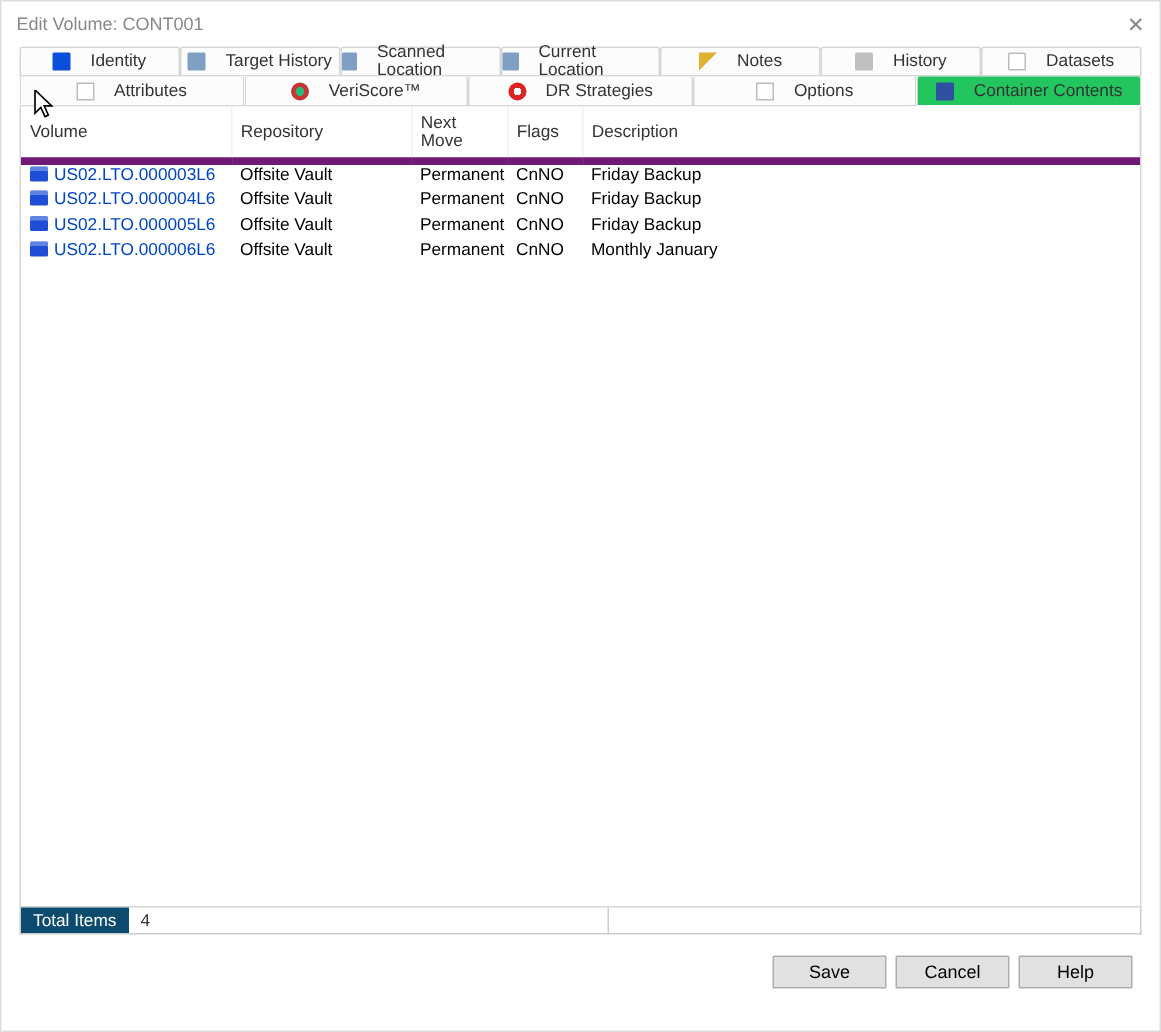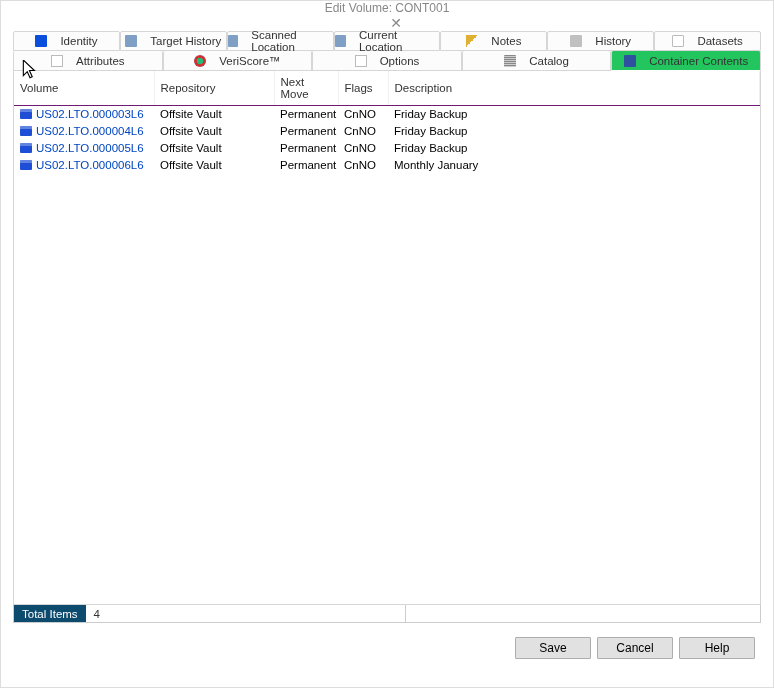--- a/index.html
+++ b/index.html
@@ -4,7 +4,7 @@
 <style>
   * { box-sizing: border-box; font-family: "Segoe UI", Tahoma, sans-serif; }
   body { margin: 0; background: #fff; width: 774px; height: 688px; overflow: hidden; border: 1px solid #ddd; }
-  .titlebar { height: 30px; display: flex; align-items: center; justify-content: space-between; padding: 0 10px; color: #888; font-size: 12px; flex-direction: column; }
+  .titlebar { height: 30px; display: flex; align-items: center; justify-content: space-between; padding: 0 10px; color: #888; font-size: 12px; }
   .titlebar .close { font-size: 14px; color: #888; cursor: pointer; width: 30px; text-align: right; }
   .tabs-wrap { padding: 0 12px; }
   .tabs { display: flex; flex-wrap: wrap; }

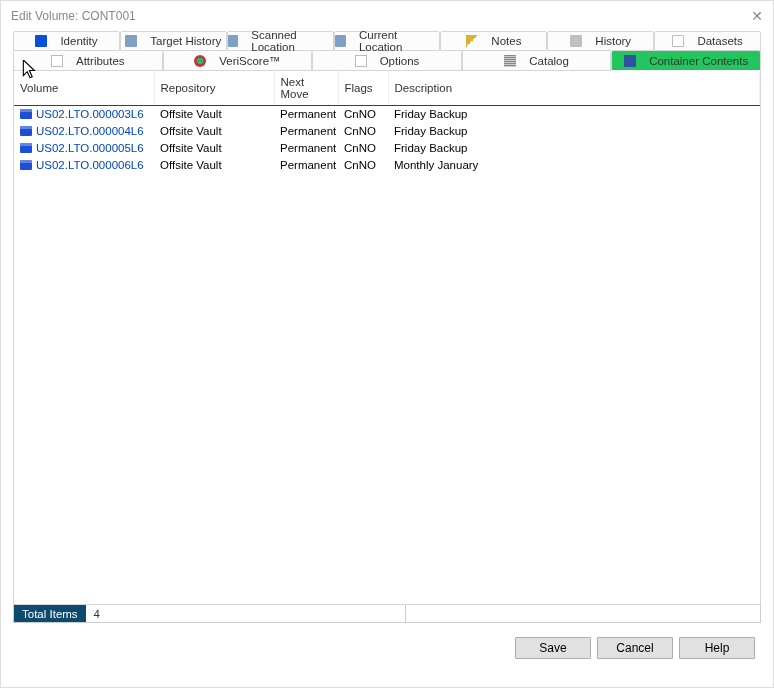--- a/index.html
+++ b/index.html
@@ -87,6 +87,10 @@
         <span>VeriScore™</span>
       </div>
       <div class="tab">
+        <span class="ic ic-dr"></span>
+        <span>DR Strategies</span>
+      </div>
+      <div class="tab">
         <span class="ic ic-opt"></span>
         <span>Options</span>
       </div>

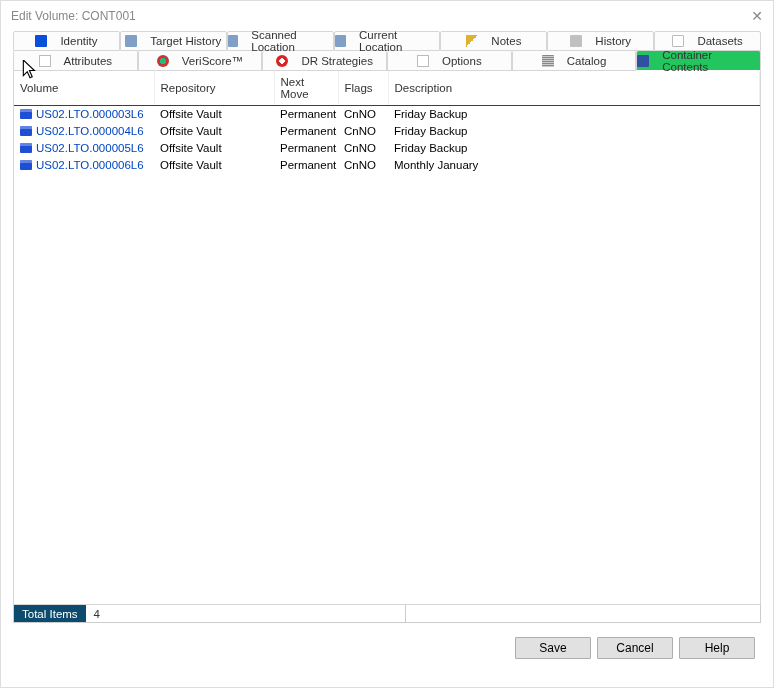--- a/index.html
+++ b/index.html
@@ -94,10 +94,6 @@
         <span class="ic ic-opt"></span>
         <span>Options</span>
       </div>
-      <div class="tab">
-        <span class="ic ic-cat"></span>
-        <span>Catalog</span>
-      </div>
       <div class="tab active">
         <span class="ic ic-cont"></span>
         <span>Container Contents</span>

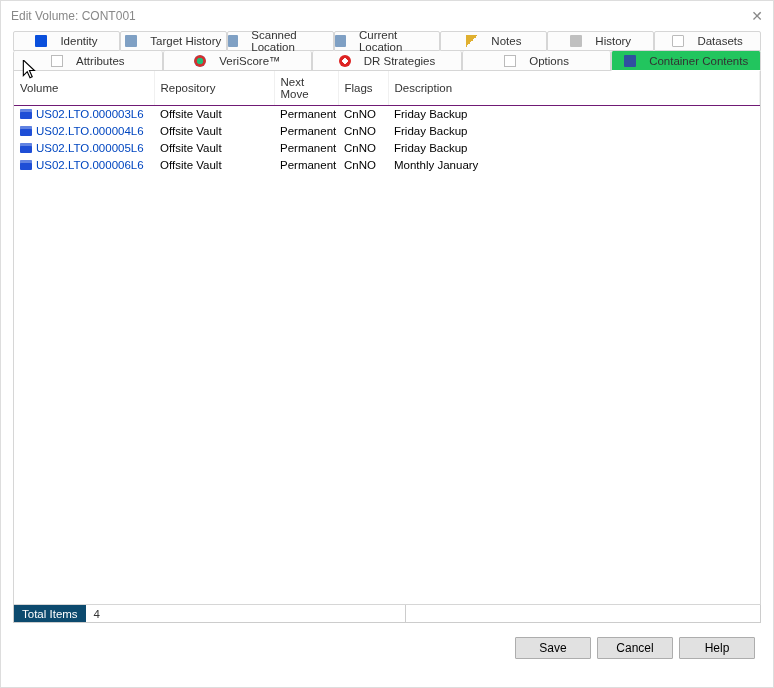--- a/index.html
+++ b/index.html
@@ -14,7 +14,7 @@
   .tab .ic { width: 12px; height: 12px; display:inline-block; }
   .content { margin: 0 12px; border: 1px solid #d6d6d6; border-top: none; height: 534px; overflow: hidden; background: #fff; }
   table { width: 100%; border-collapse: collapse; font-size: 11.5px; table-layout: fixed; }
-  thead th { text-align: left; font-weight: 400; color: #333; padding: 5px 6px; border-bottom: 1px solid #701a75; border-right: 1px solid #f0f0f0; background: #fff; }
+  thead th { text-align: left; font-weight: 400; color: #333; padding: 5px 6px; border-bottom: 5px solid #701a75; border-right: 1px solid #f0f0f0; background: #fff; }
   tbody td { padding: 1px 6px; white-space: nowrap; height: 17px; }
   tbody td.vol { color: #0046c0; }
   .vol-icon { width: 12px; height: 10px; display: inline-block; background: #1e4ed6; border-radius: 1px; margin-right: 4px; vertical-align: -1px; box-shadow: inset 0 3px 0 rgba(255,255,255,0.3); }

